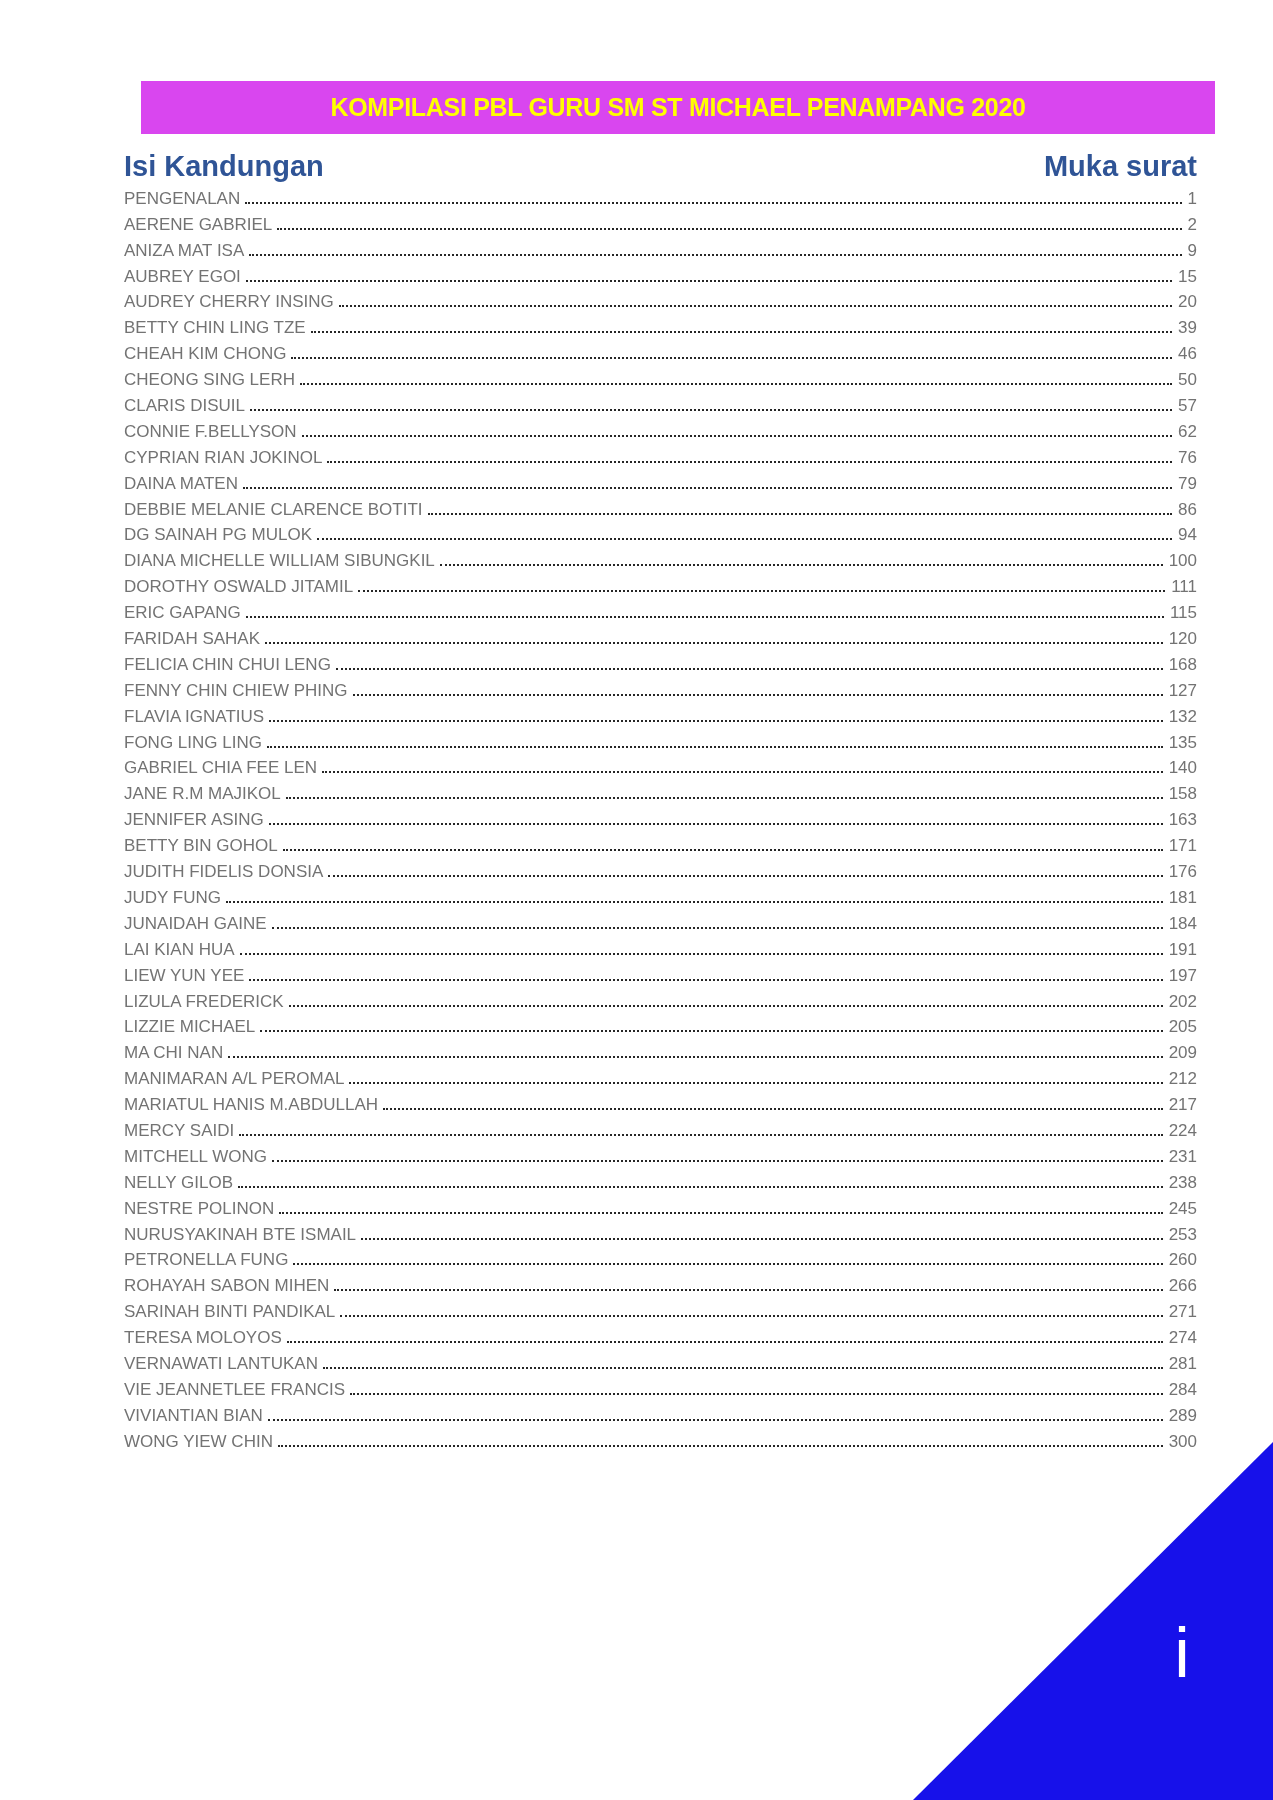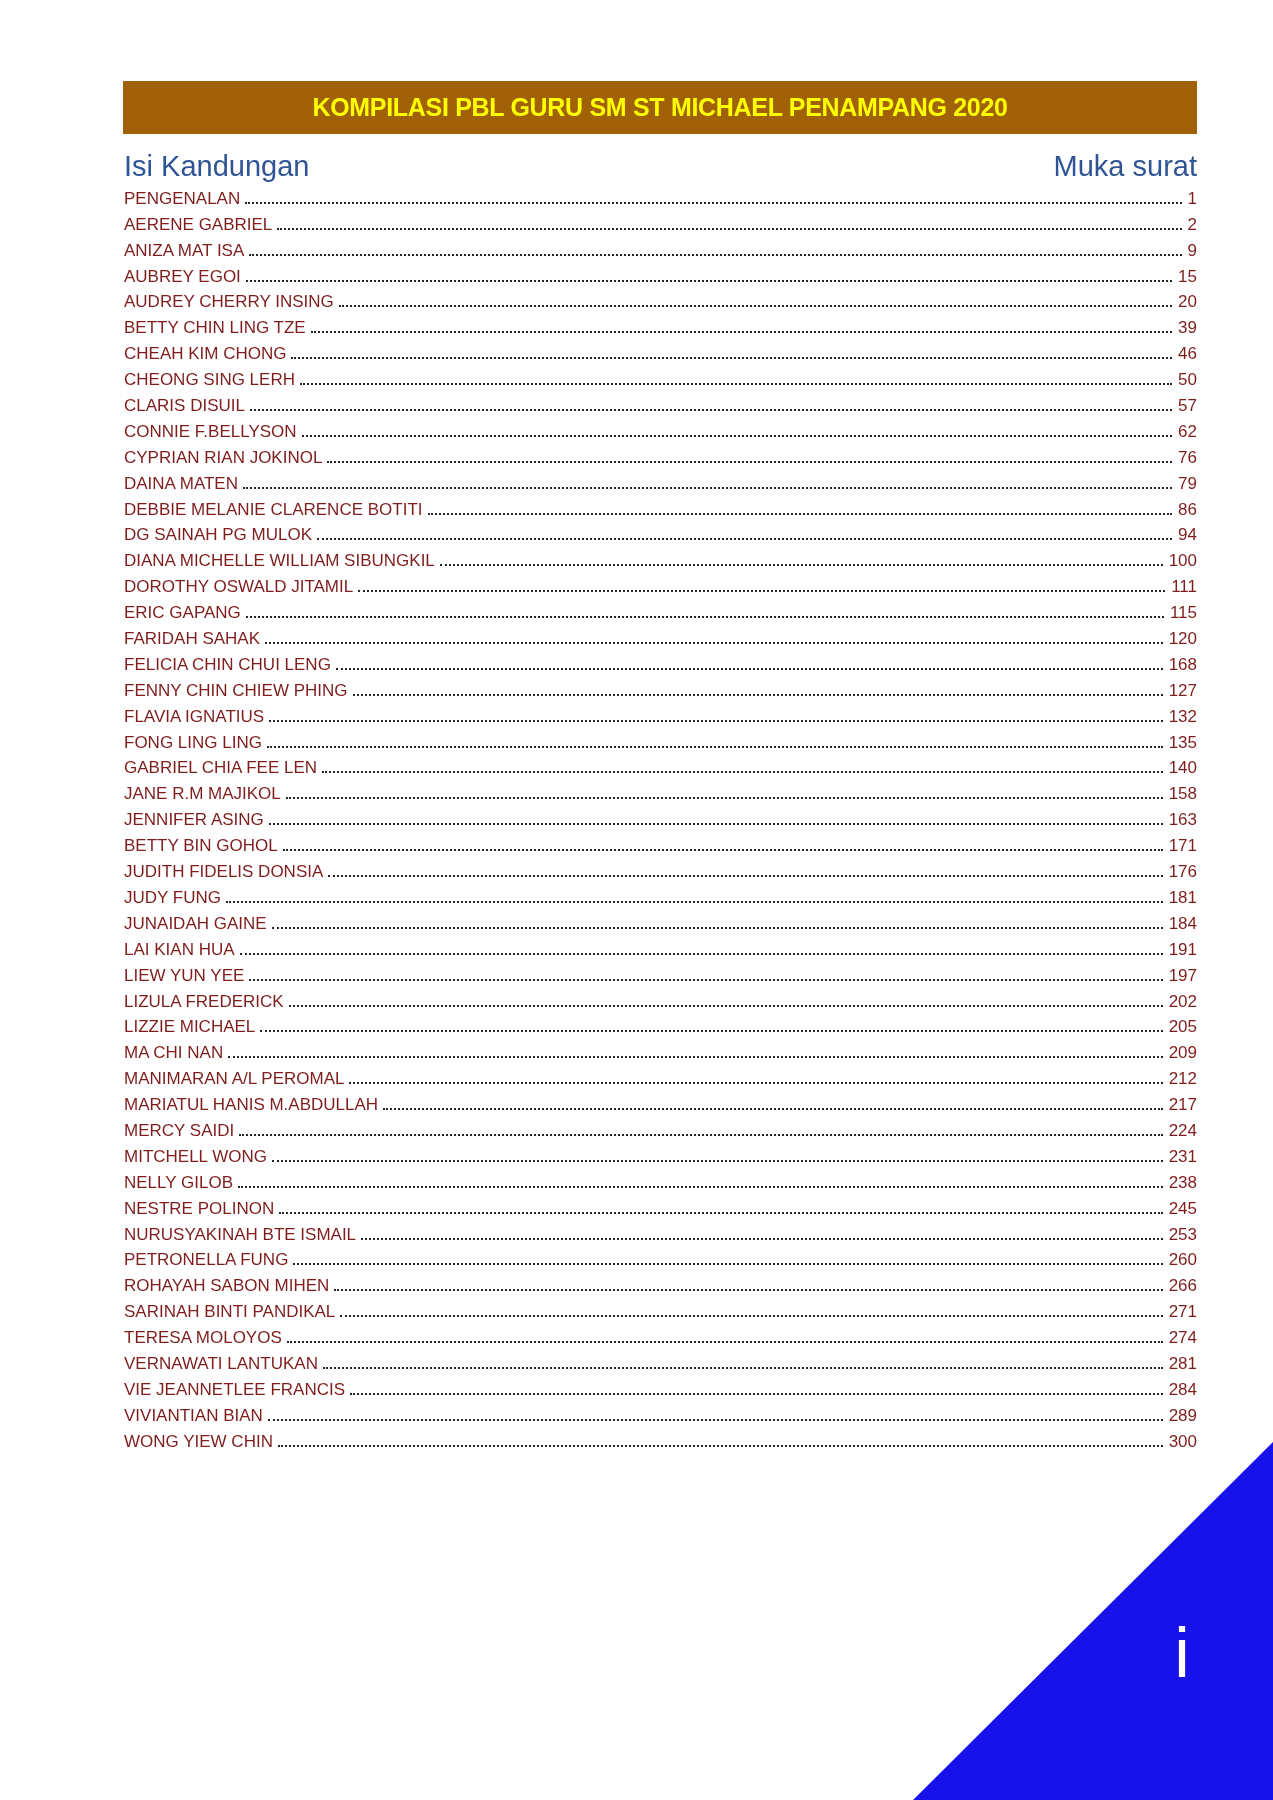--- a/index.html
+++ b/index.html
@@ -53,7 +53,7 @@
 
 <div class="page">
 
-  <div class="header-bar" style="background: #a16207;">
+  <div class="header-bar" style="background: #d946ef; margin-left: 18px;">
     <span class="header-title" style="color: rgb(255, 255, 0);">KOMPILASI PBL GURU SM ST MICHAEL PENAMPANG 2020</span>
   </div>
 

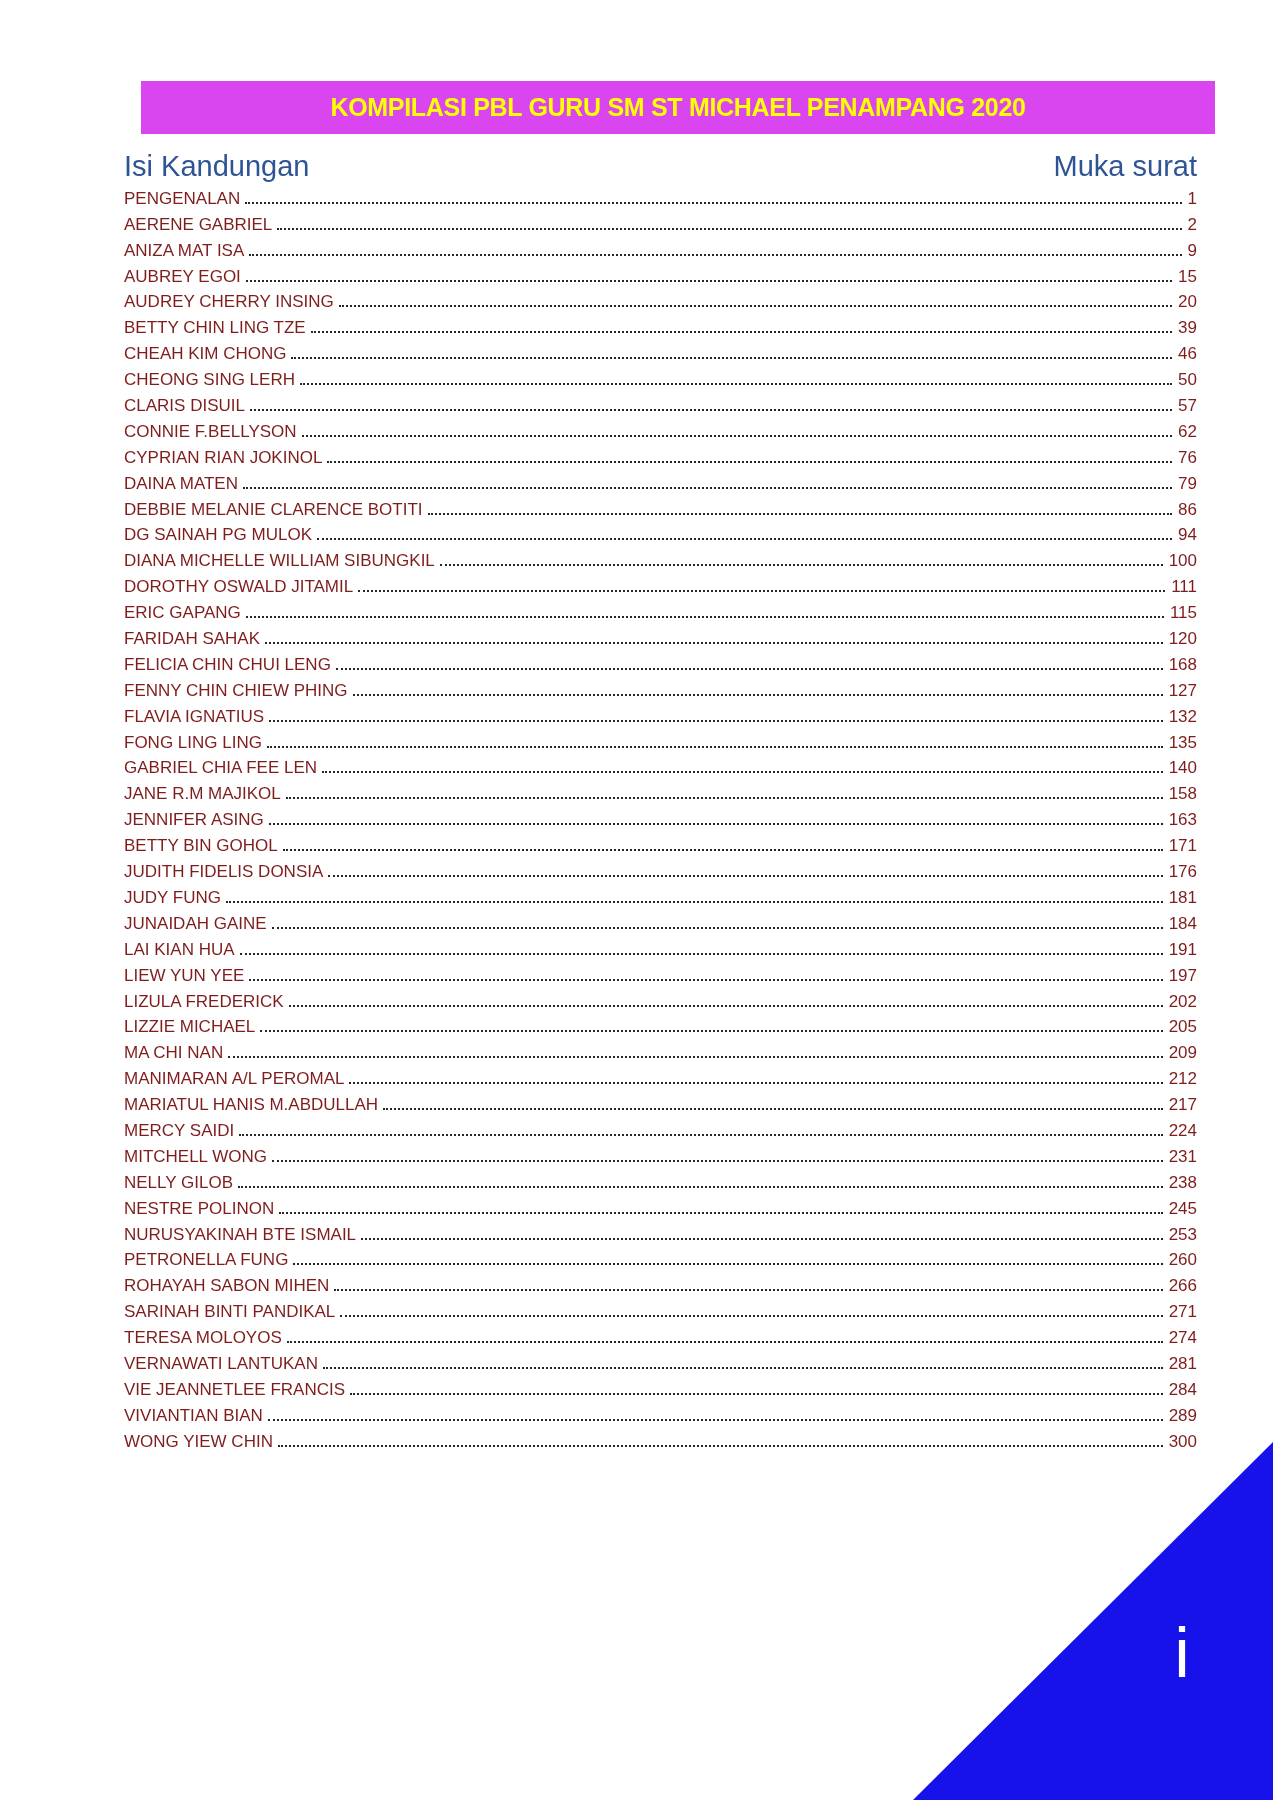--- a/index.html
+++ b/index.html
@@ -57,7 +57,7 @@
     <span class="header-title" style="color: rgb(255, 255, 0);">KOMPILASI PBL GURU SM ST MICHAEL PENAMPANG 2020</span>
   </div>
 
-  <div class="toc-heading-row" style="color: rgb(47, 84, 150);">
+  <div class="toc-heading-row" style="color: rgb(47, 84, 150); font-weight: bold;">
     <span>Isi Kandungan</span>
     <span>Muka surat</span>
   </div>

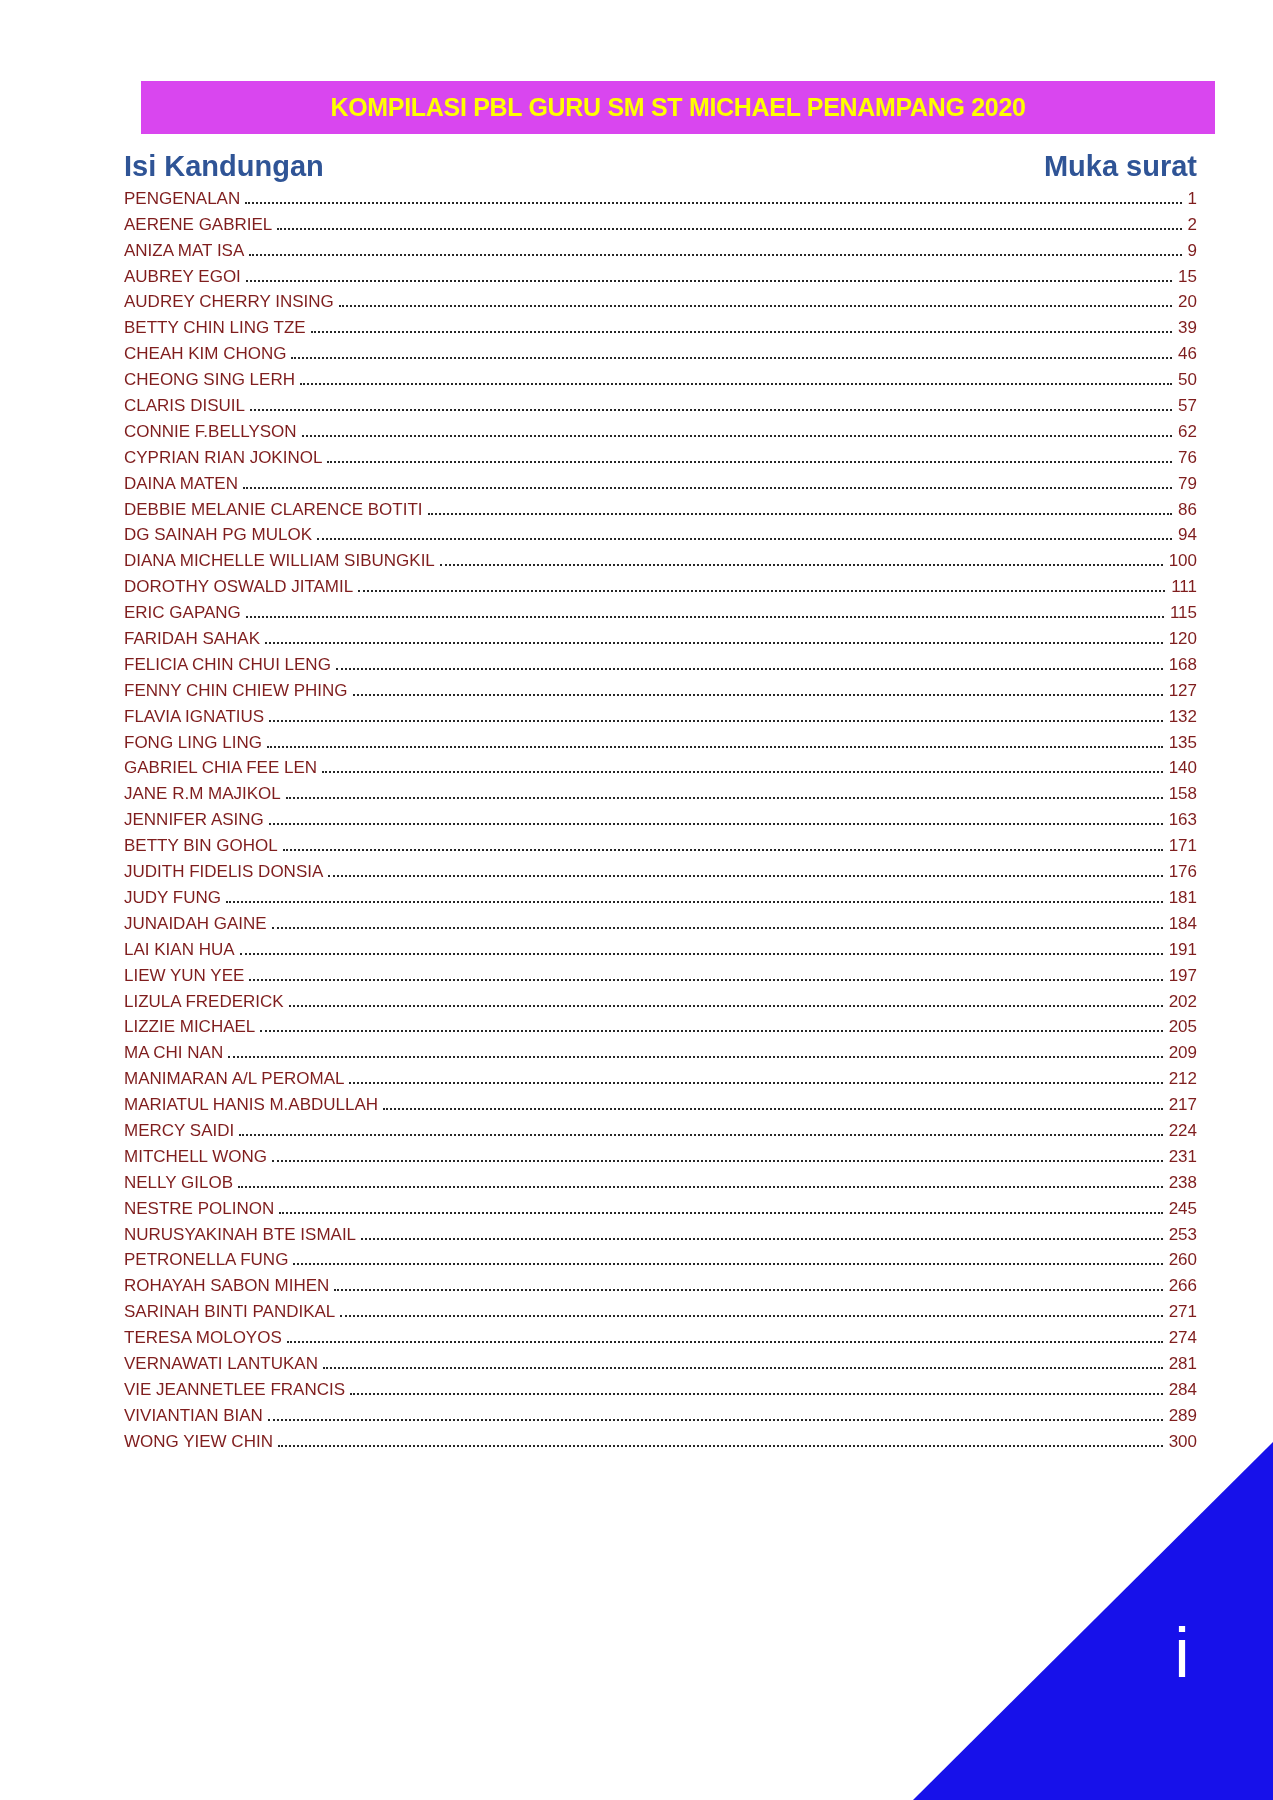--- a/index.html
+++ b/index.html
@@ -62,7 +62,7 @@
     <span>Muka surat</span>
   </div>
 
-  <div class="toc-rows" style="color: #7f1d1d; text-align: right;">
+  <div class="toc-rows" style="color: #737373; text-align: right;">
       <div class="row">
         <span class="name">PENGENALAN</span>
         <span class="dots"></span>

